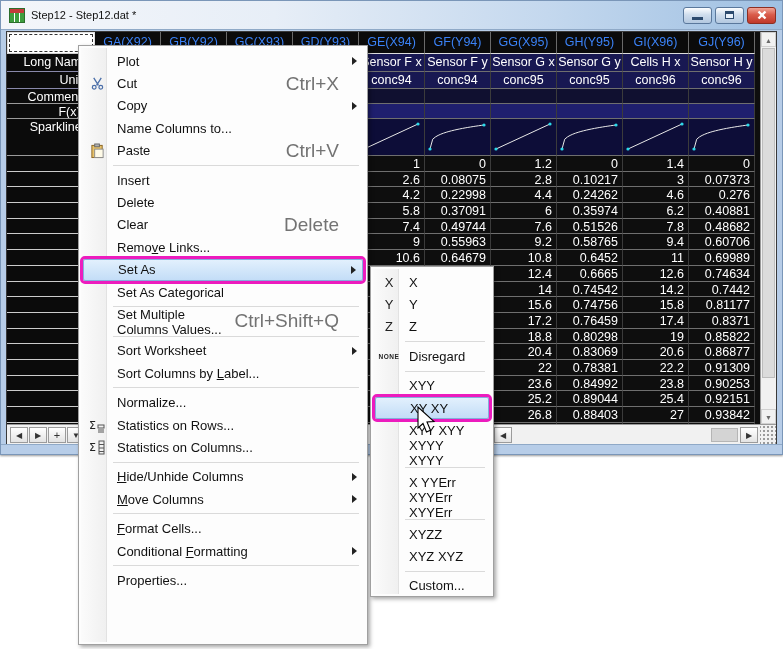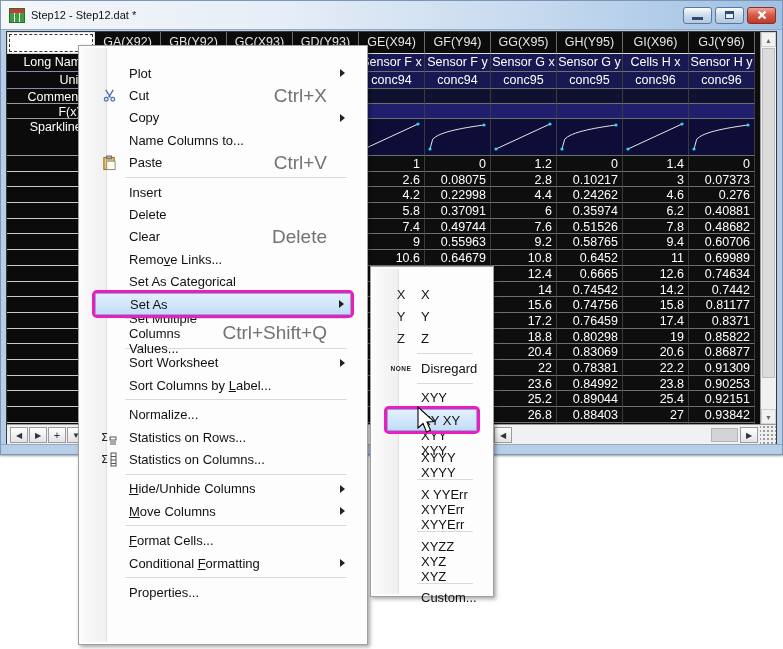--- a/index.html
+++ b/index.html
@@ -37,7 +37,7 @@
               background:#0b0b0b; border-right:1px solid #4a4a4a; border-bottom:1px solid #9a9a9a; }
   .cornercell { width:88px; background:#fff; border:1px solid #e0e0e0; outline:1px dashed #333; outline-offset:-3px;
                 border-bottom:1px solid #cfcfcf; }
-  .colheader { width:66px; background:#0b0b0b; color:#e5e5e5; font-size:12.5px; text-align:center; padding-top:3px;
+  .colheader { width:66px; background:#0b0b0b; color:#3b82f6; font-size:12.5px; text-align:center; padding-top:3px;
                border-right:1px solid #6a6a6a; border-bottom:1px solid #dcdcdc; }
   .cell { width:66px; color:#fff; font-size:12.5px; text-align:right; padding:1px 4px 0 0;
           border-right:1px solid #3b3b3b; border-bottom:1px solid #6f6f6f; }

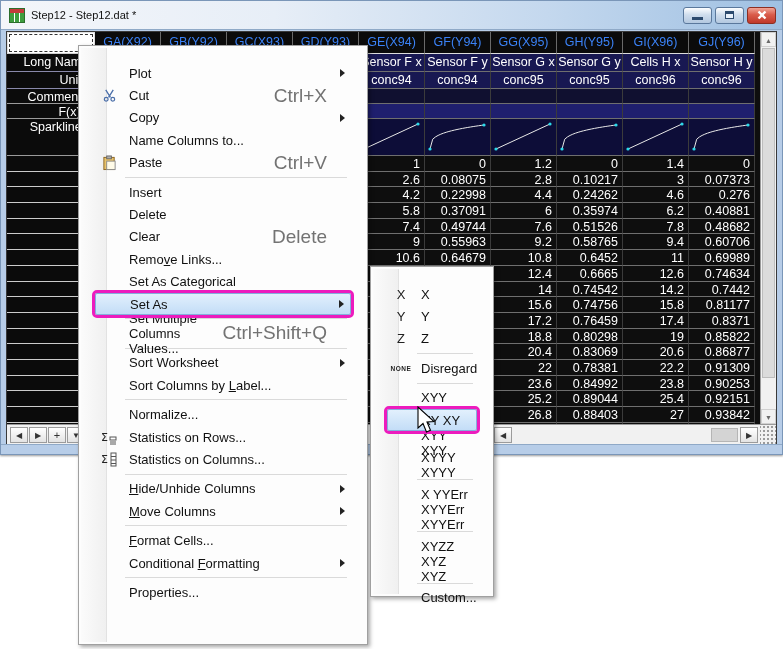--- a/index.html
+++ b/index.html
@@ -69,7 +69,7 @@
 
   
   .menu { position:absolute; background:#fdfdfd; border:1px solid #a0a0a0;
-          box-shadow:2px 2px 4px rgba(0,0,0,.35); padding:16px; z-index:10; }
+          box-shadow:2px 2px 4px rgba(0,0,0,.35); padding:4px; z-index:10; }
   .menu .gutterstripe { position:absolute; left:2px; top:2px; bottom:2px; width:26px;
           background:linear-gradient(90deg,#fbfbfb,#f0f0f0); border-right:1px solid #e2e2e2; }
   #main-menu { left:78px; top:45px; width:290px; height:600px; }

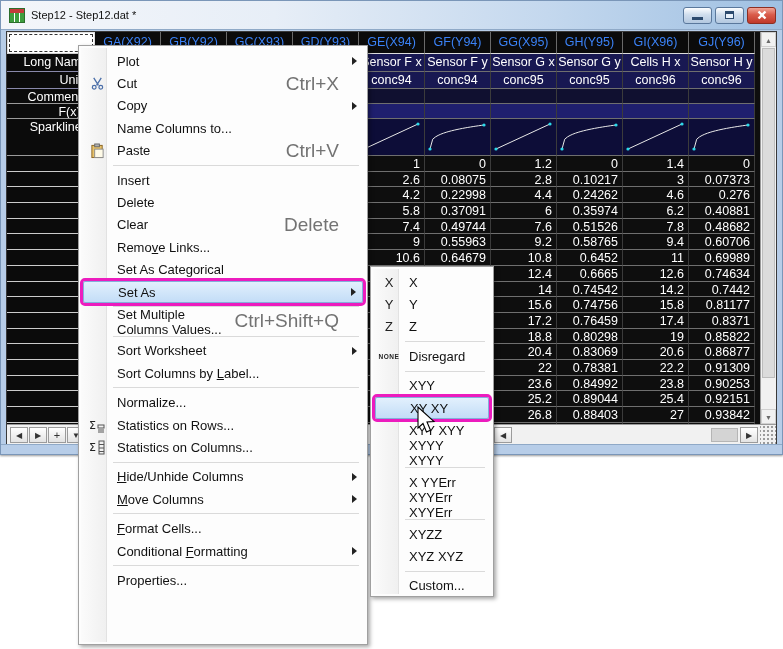--- a/index.html
+++ b/index.html
@@ -521,12 +521,12 @@
     <div class="mi">
       <span>Remo<u>v</u>e Links...</span>
     </div>
-    <div class="mi">
-      <span>Set As Categorical</span>
-    </div>
     <div class="mi hl magenta">
       <span>Set As</span>
       <span class="arrow"></span>
+    </div>
+    <div class="mi">
+      <span>Set As Categorical</span>
     </div>
     <div class="msep"></div>
     <div class="mi">

